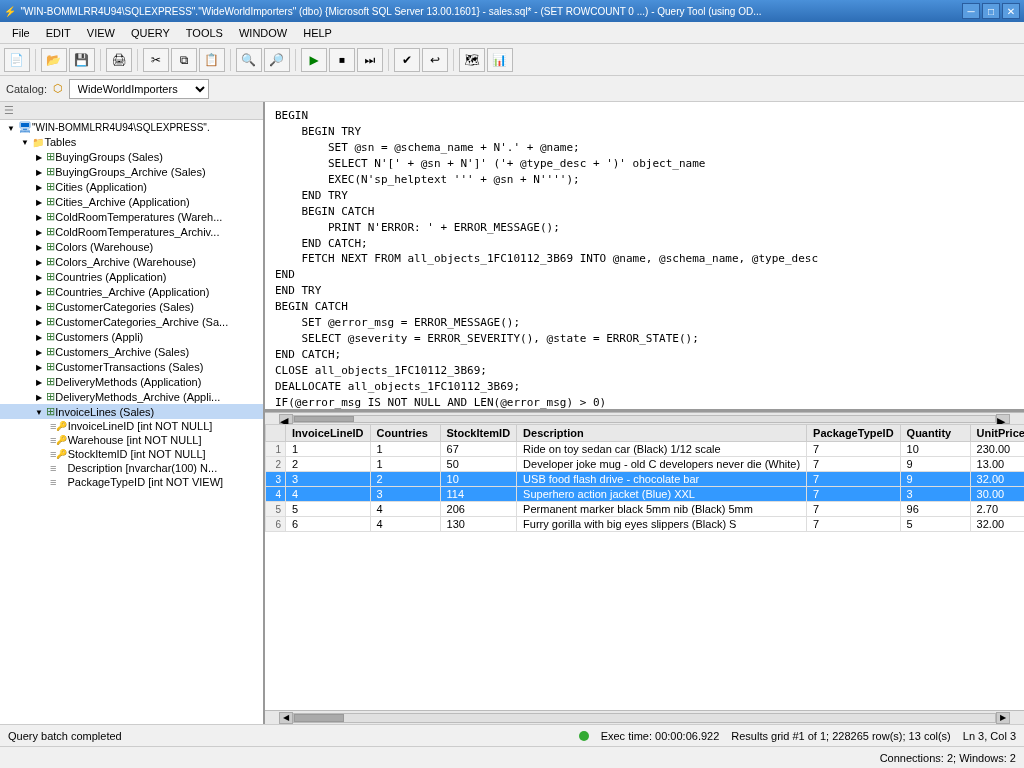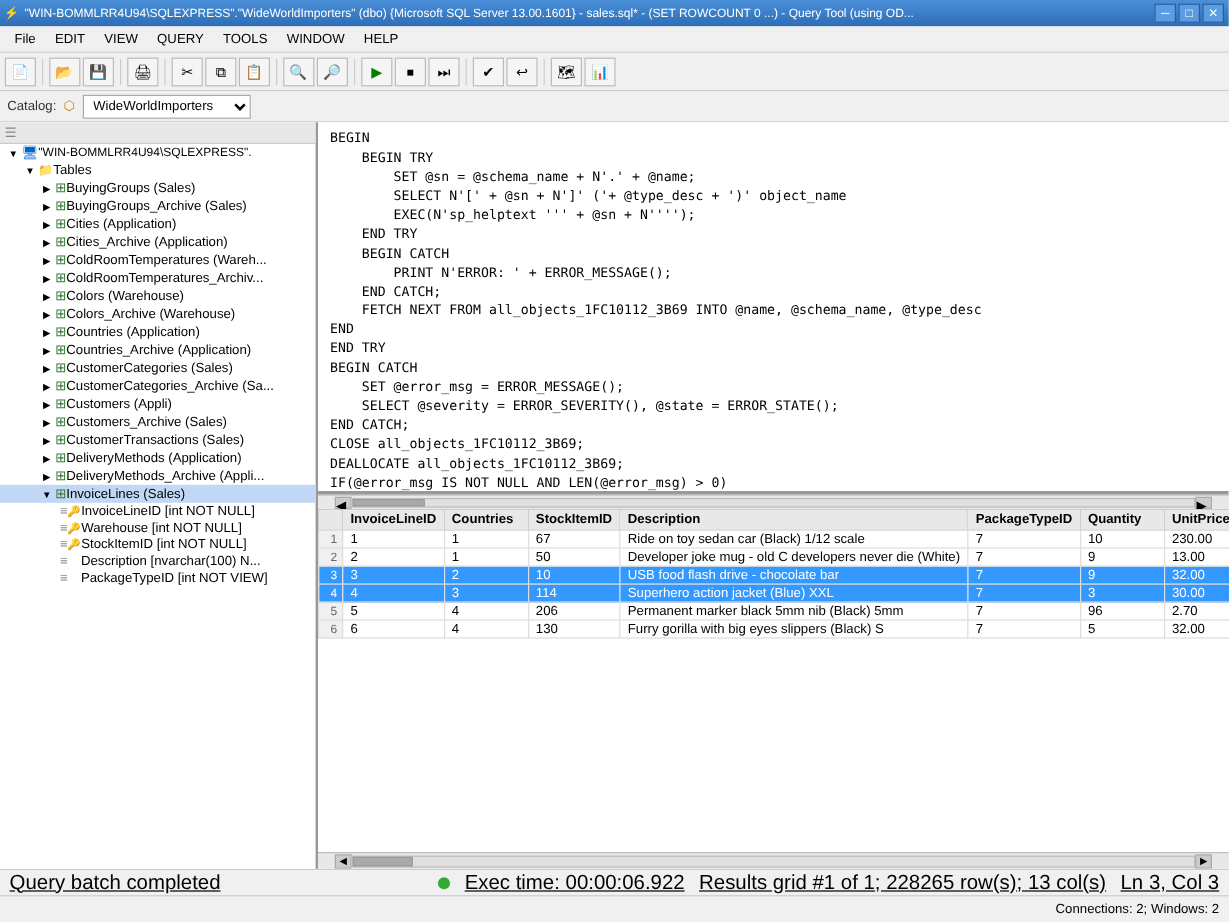--- a/index.html
+++ b/index.html
@@ -186,9 +186,8 @@
       display: flex;
       align-items: center;
       padding: 0 8px;
-      font-size: 17px;
+      font-size: 11px;
       gap: 12px;
-      text-decoration: underline;
     }
     .status-bar-2 {
       height: 22px;

